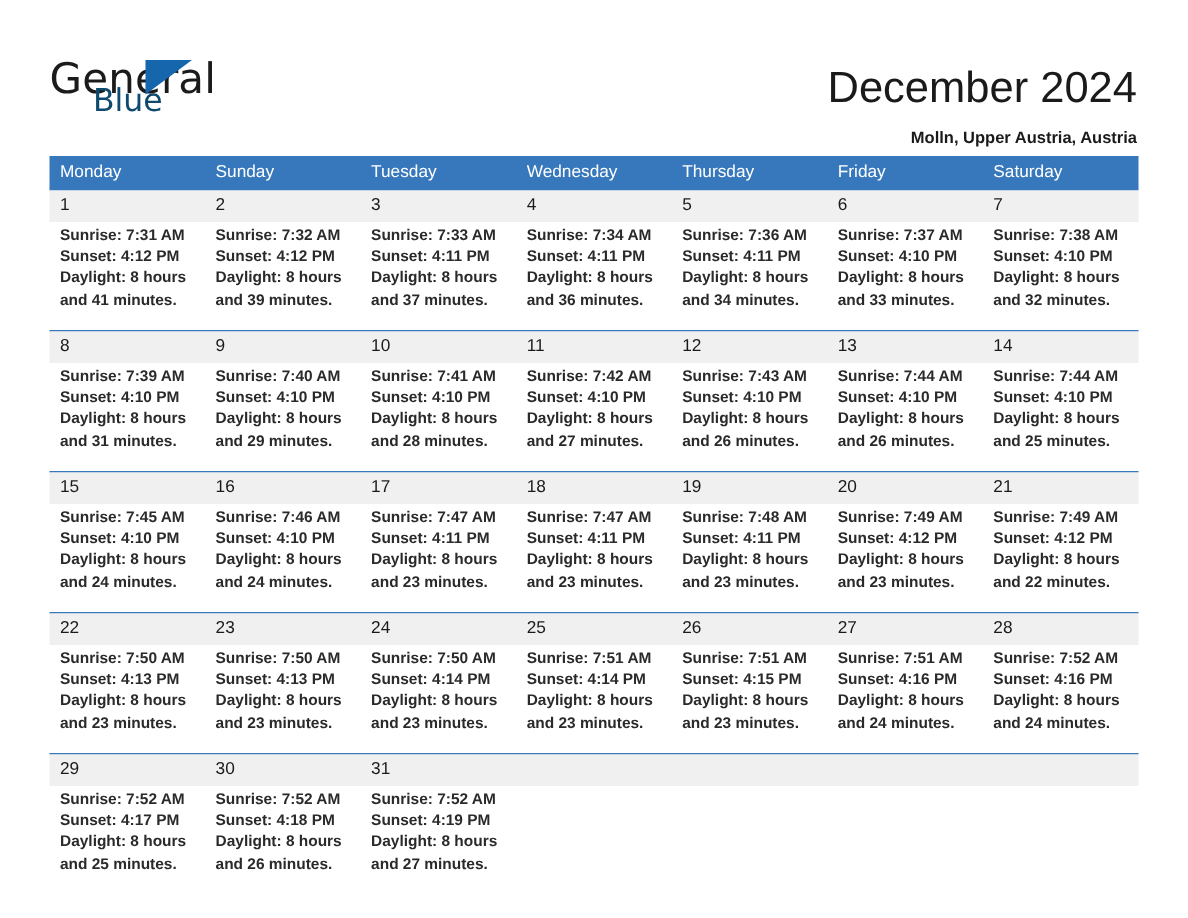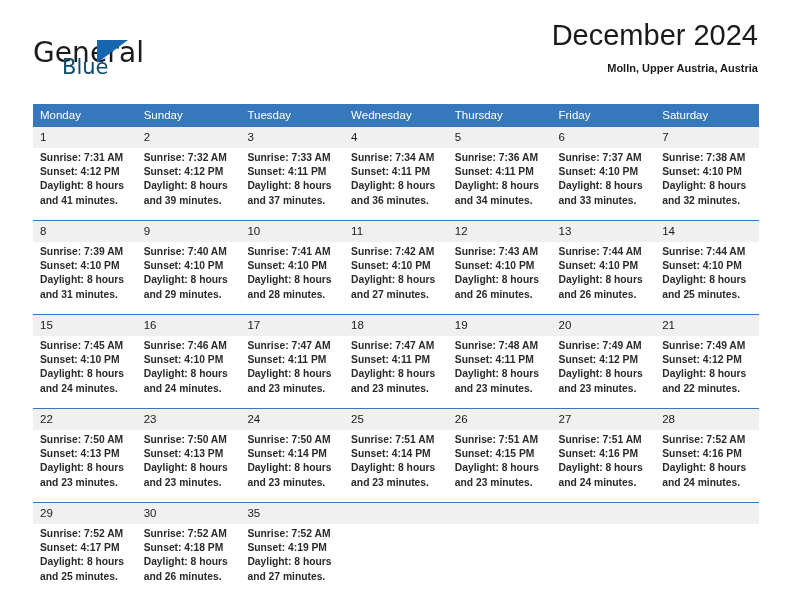--- a/index.html
+++ b/index.html
@@ -70,7 +70,7 @@
   .title-block {
     position: absolute;
     right: 34px;
-    top: 18px;
+    top: 42px;
     text-align: right;
   }
   .cal-title {

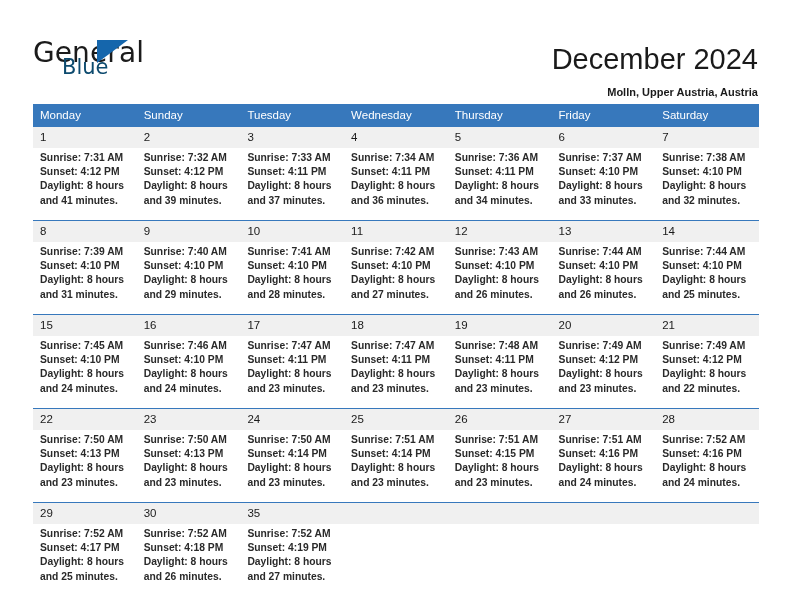--- a/index.html
+++ b/index.html
@@ -419,7 +419,7 @@
       <div class="daynum-strip">
         <div class="daynum-cell">29</div>
         <div class="daynum-cell">30</div>
-        <div class="daynum-cell">35</div>
+        <div class="daynum-cell">31</div>
         <div class="daynum-cell"></div>
         <div class="daynum-cell"></div>
         <div class="daynum-cell"></div>

